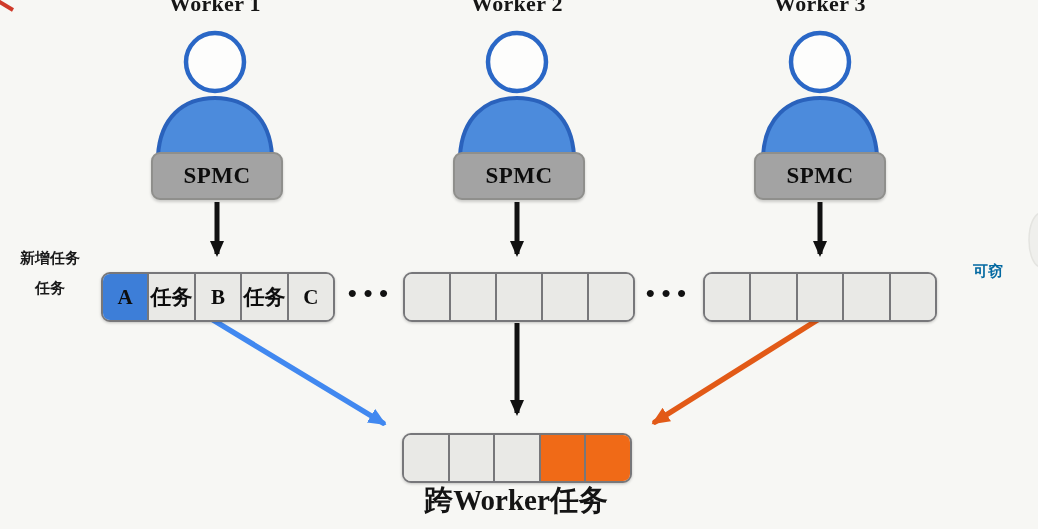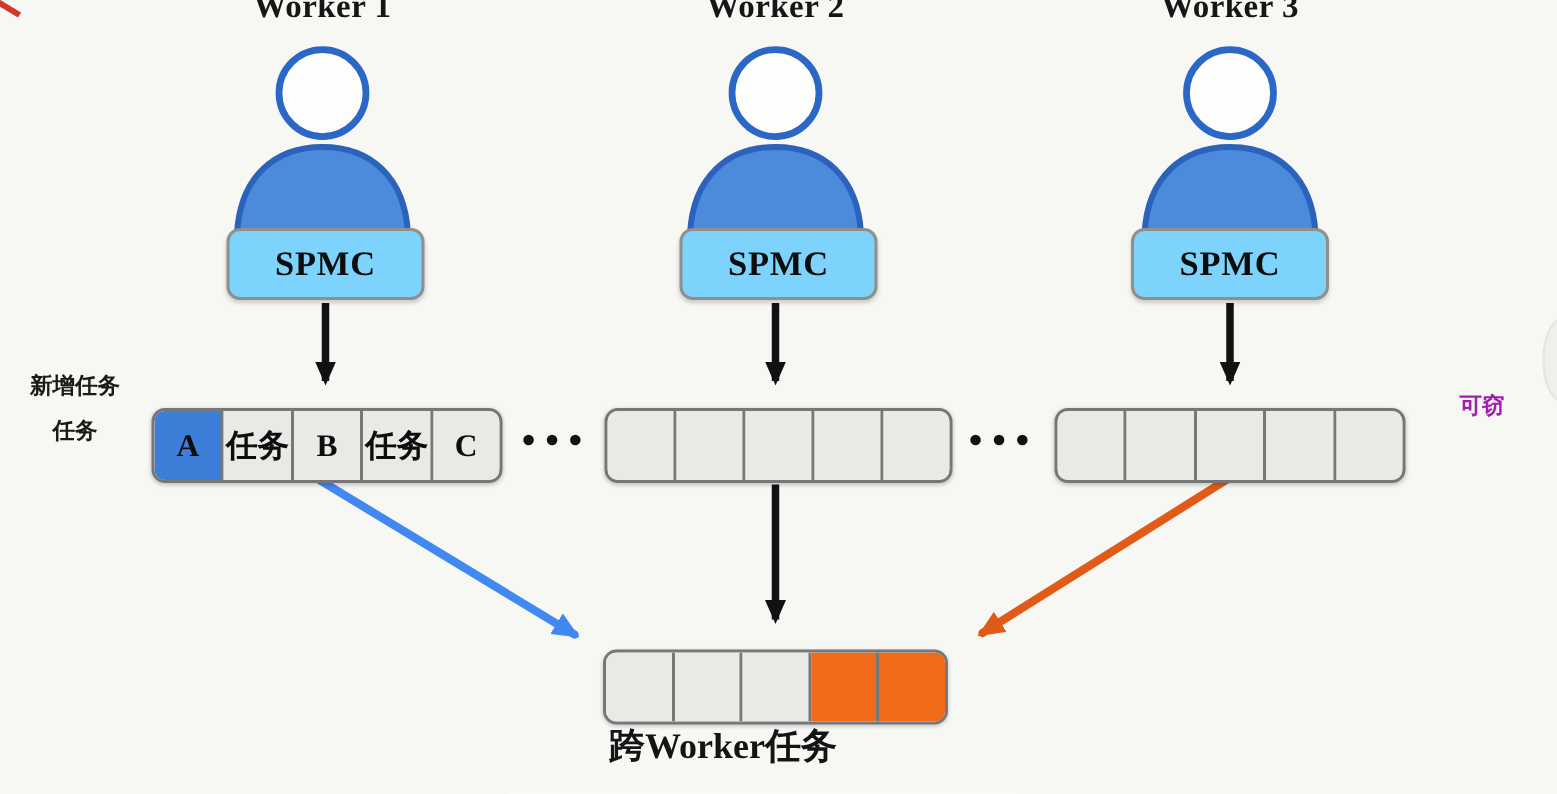--- a/index.html
+++ b/index.html
@@ -20,7 +20,7 @@
   }
   .spmc-box{
     top:152px;width:128px;height:44px;
-    background:#7dd3fc;
+    background:#a3a3a3;
     border:2.5px solid #8f8f8c;
     border-radius:9px;
     box-shadow:0 2px 3px rgba(0,0,0,.18);

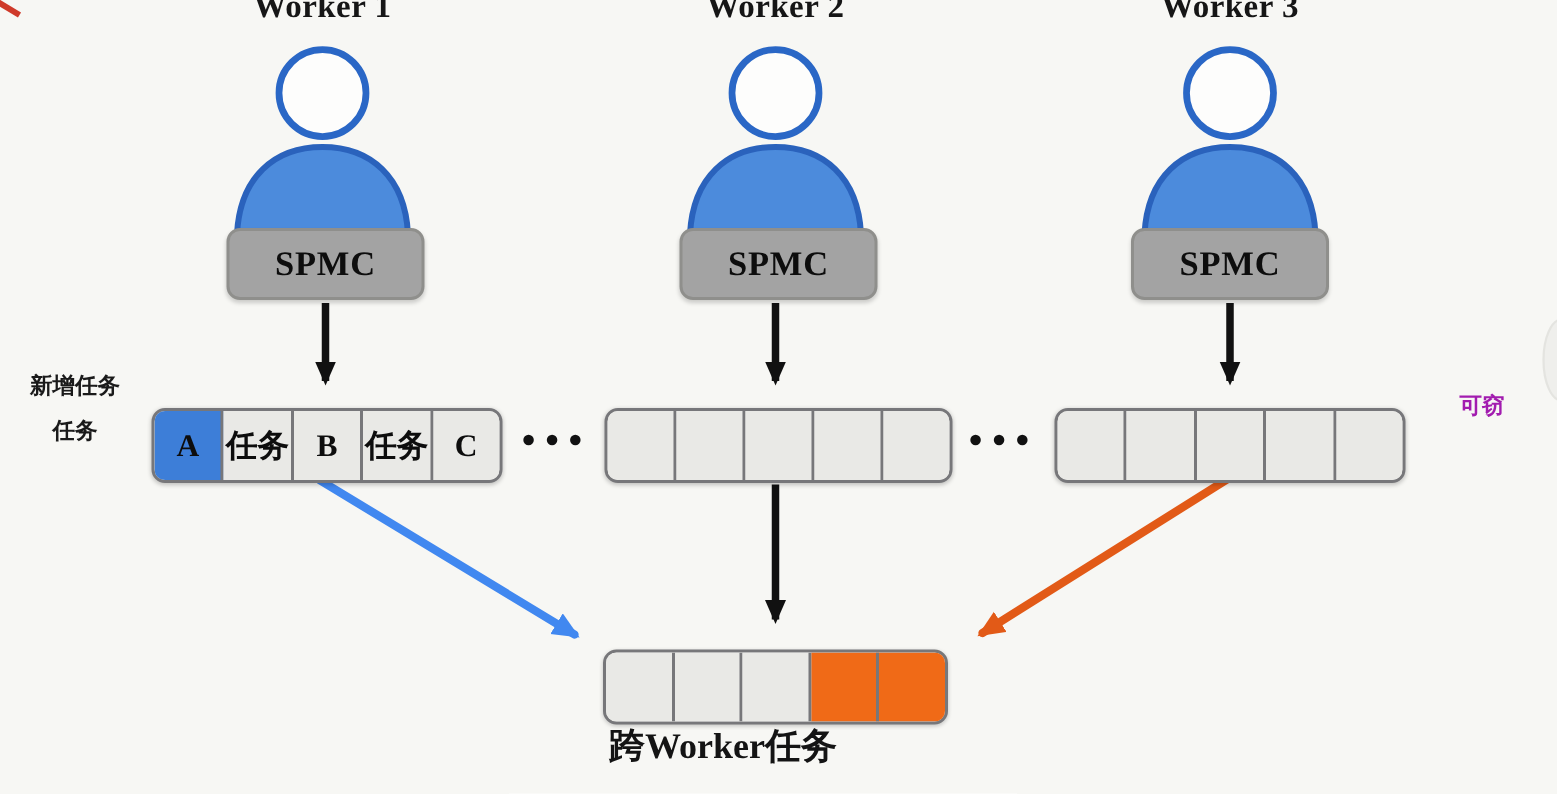--- a/index.html
+++ b/index.html
@@ -51,7 +51,7 @@
   .cell.orange{background:#f06a17;}
   .side-label{font-weight:bold;text-align:center;line-height:30px;font-size:15px;z-index:2;}
   .side-label.left{left:0;top:243px;width:100px;color:#1a1a1a;}
-  .side-label.right{left:938px;top:256px;width:100px;color:#a21caf;}
+  .side-label.right{left:938px;top:256px;width:100px;color:#0369a1;}
   .dots{
     top:279px;width:60px;
     font-size:26px;font-weight:bold;color:#111;

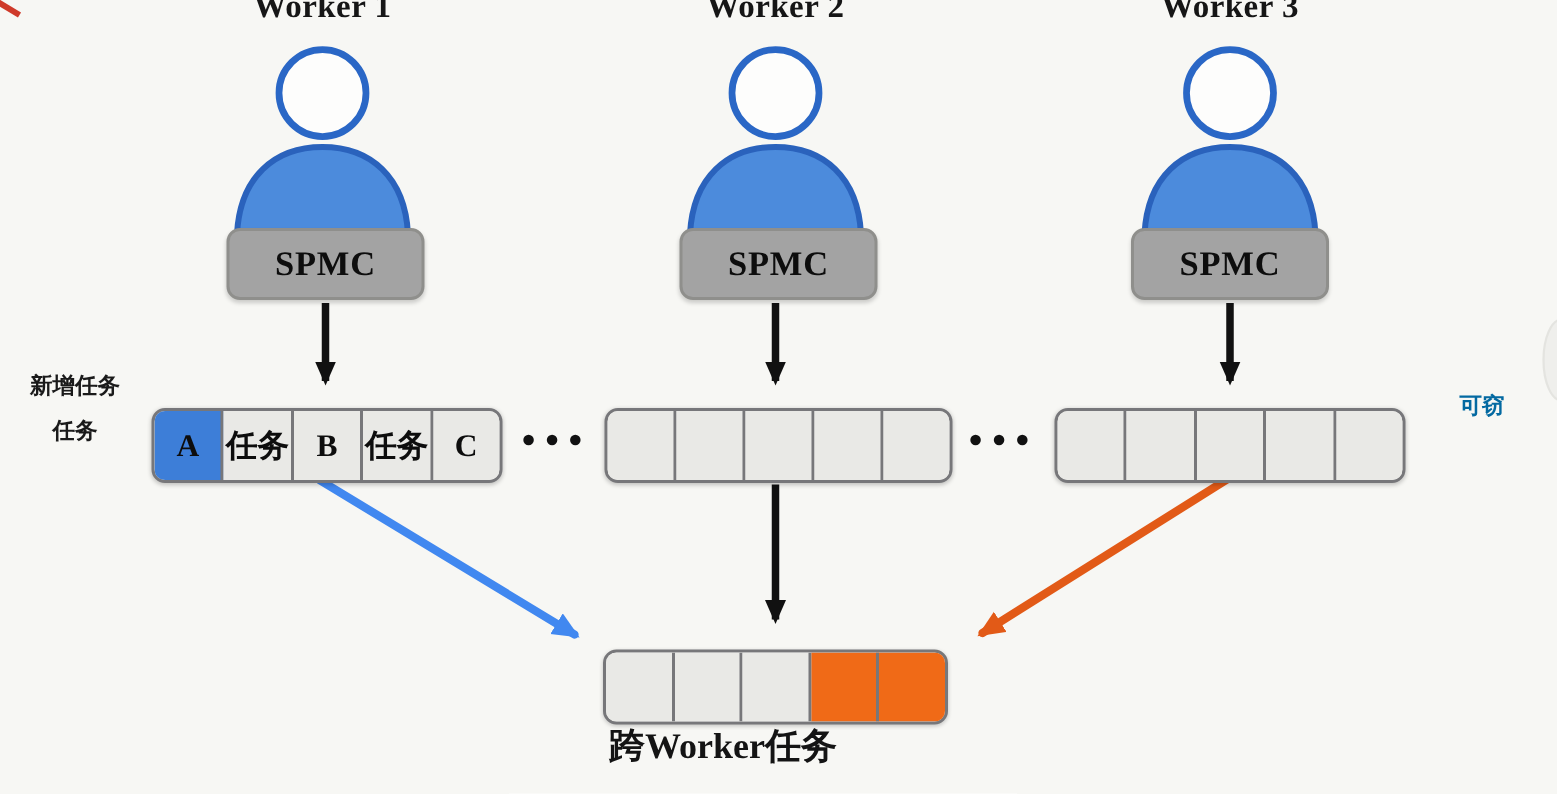--- a/index.html
+++ b/index.html
@@ -60,8 +60,8 @@
   }
   .bottom-label{
     left:406px;top:481px;width:220px;
-    text-align:left;
-    font-size:24px;font-weight:bold;color:#141414;
+    text-align:center;
+    font-size:29px;font-weight:bold;color:#141414;
     z-index:2;
   }
   svg.layer{position:absolute;left:0;top:0;z-index:1;}

